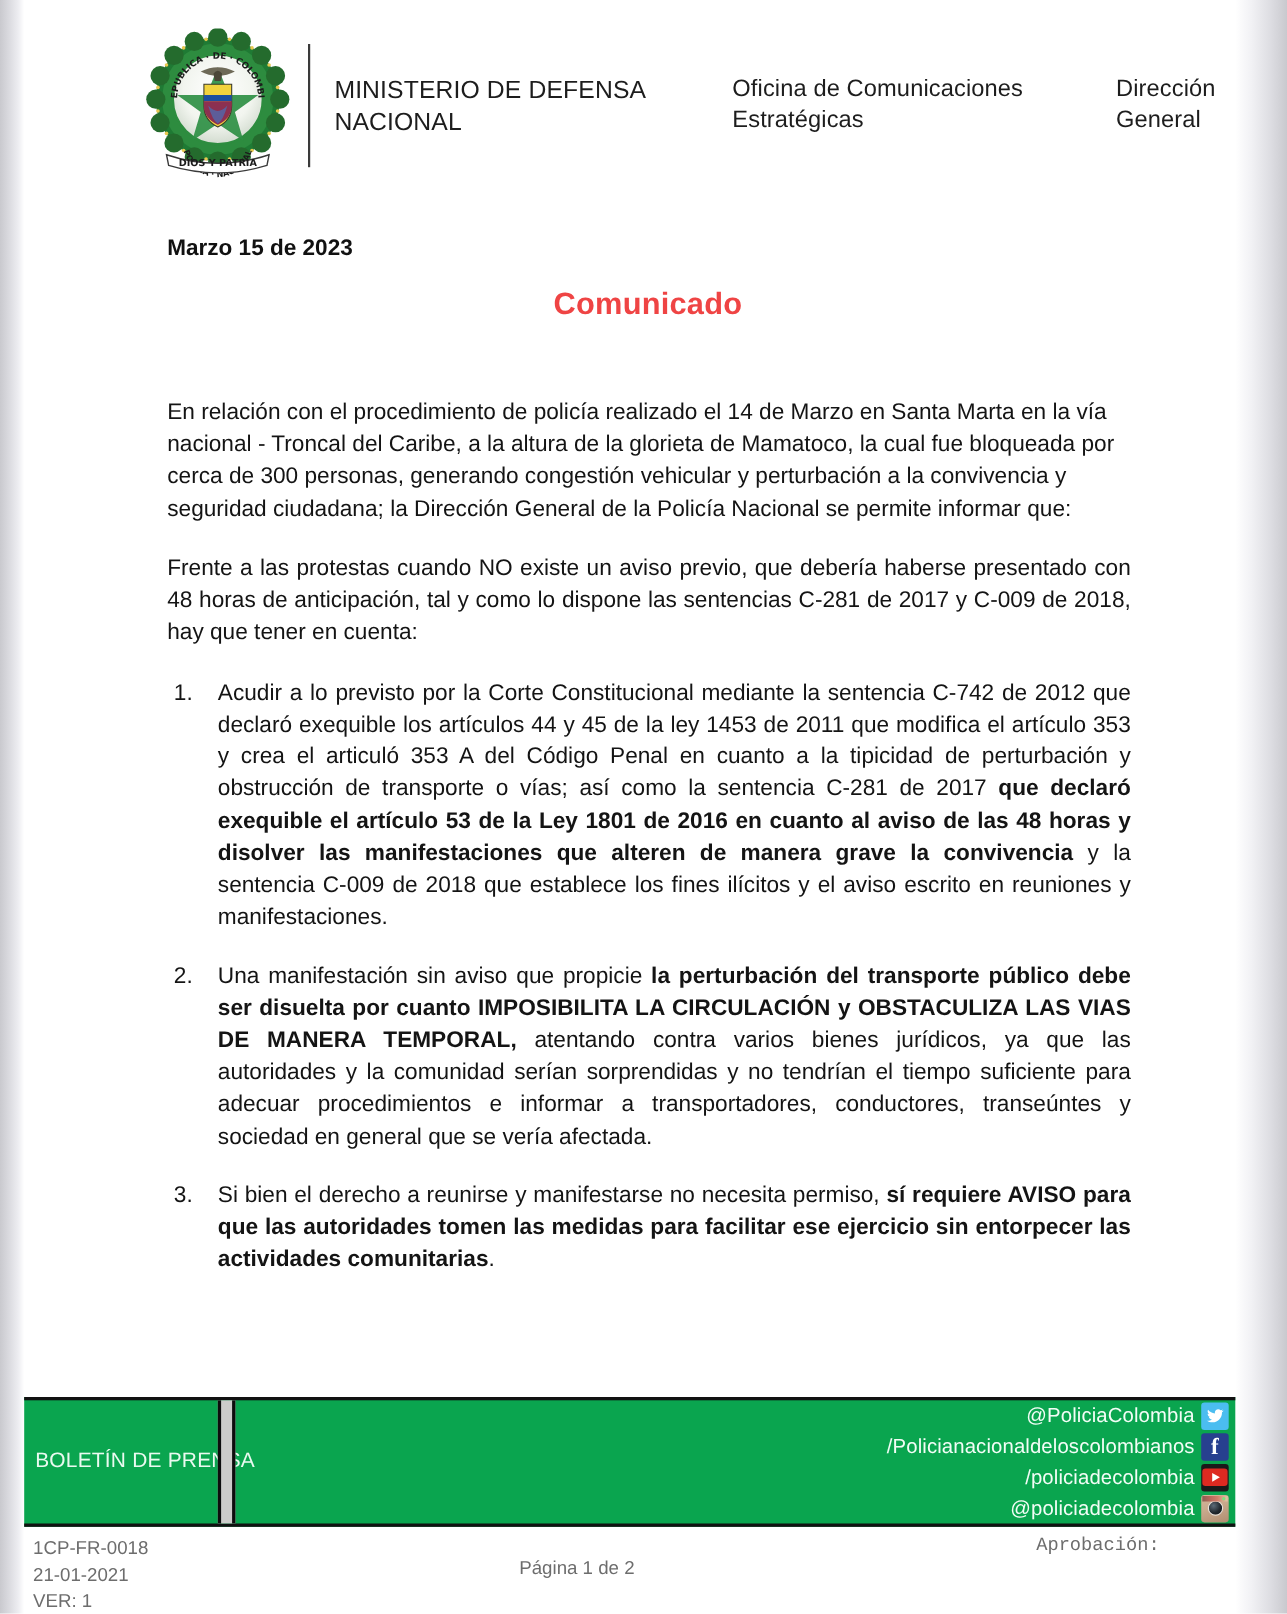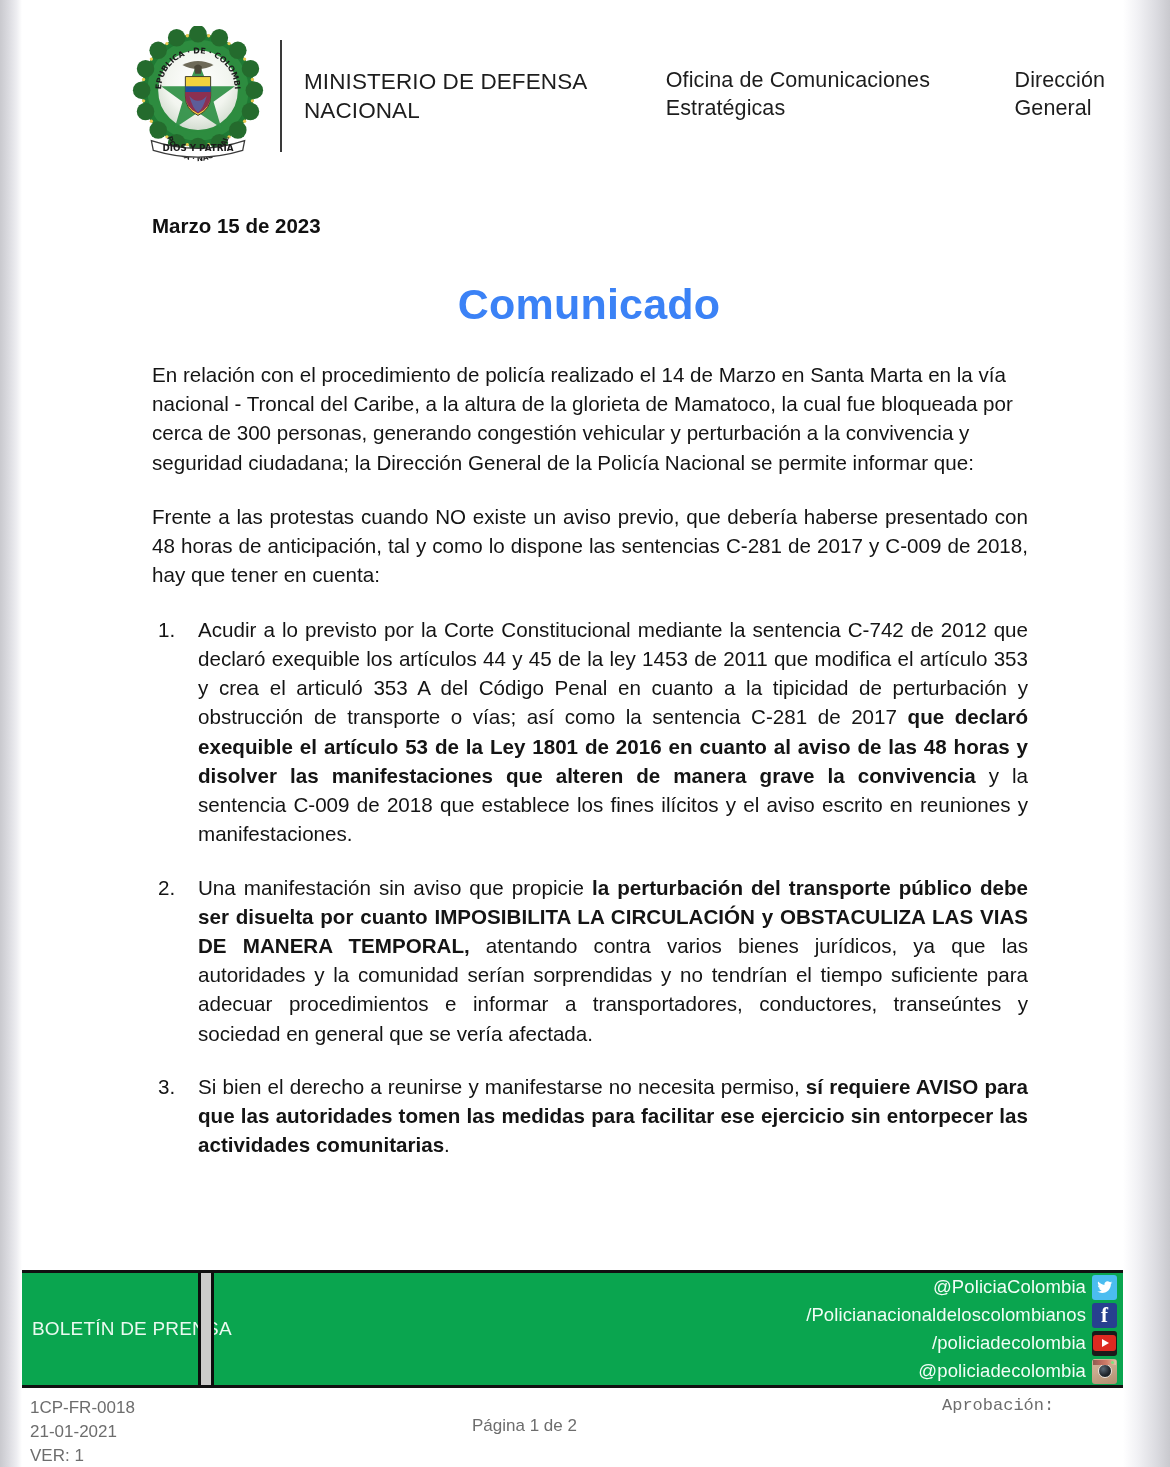--- a/index.html
+++ b/index.html
@@ -48,8 +48,8 @@
     font-size: 20.5px; color: #111; font-weight: 700;
   }
   .doc-title {
-    position: absolute; left: 152px; top: 280px; width: 874px;
-    text-align: center; font-size: 43px; font-weight: 700; color: #3b82f6;
+    position: absolute; left: 152px; top: 260px; width: 874px;
+    text-align: center; font-size: 28px; font-weight: 700; color: #ef4444;
     letter-spacing: .2px;
   }
   .content {

